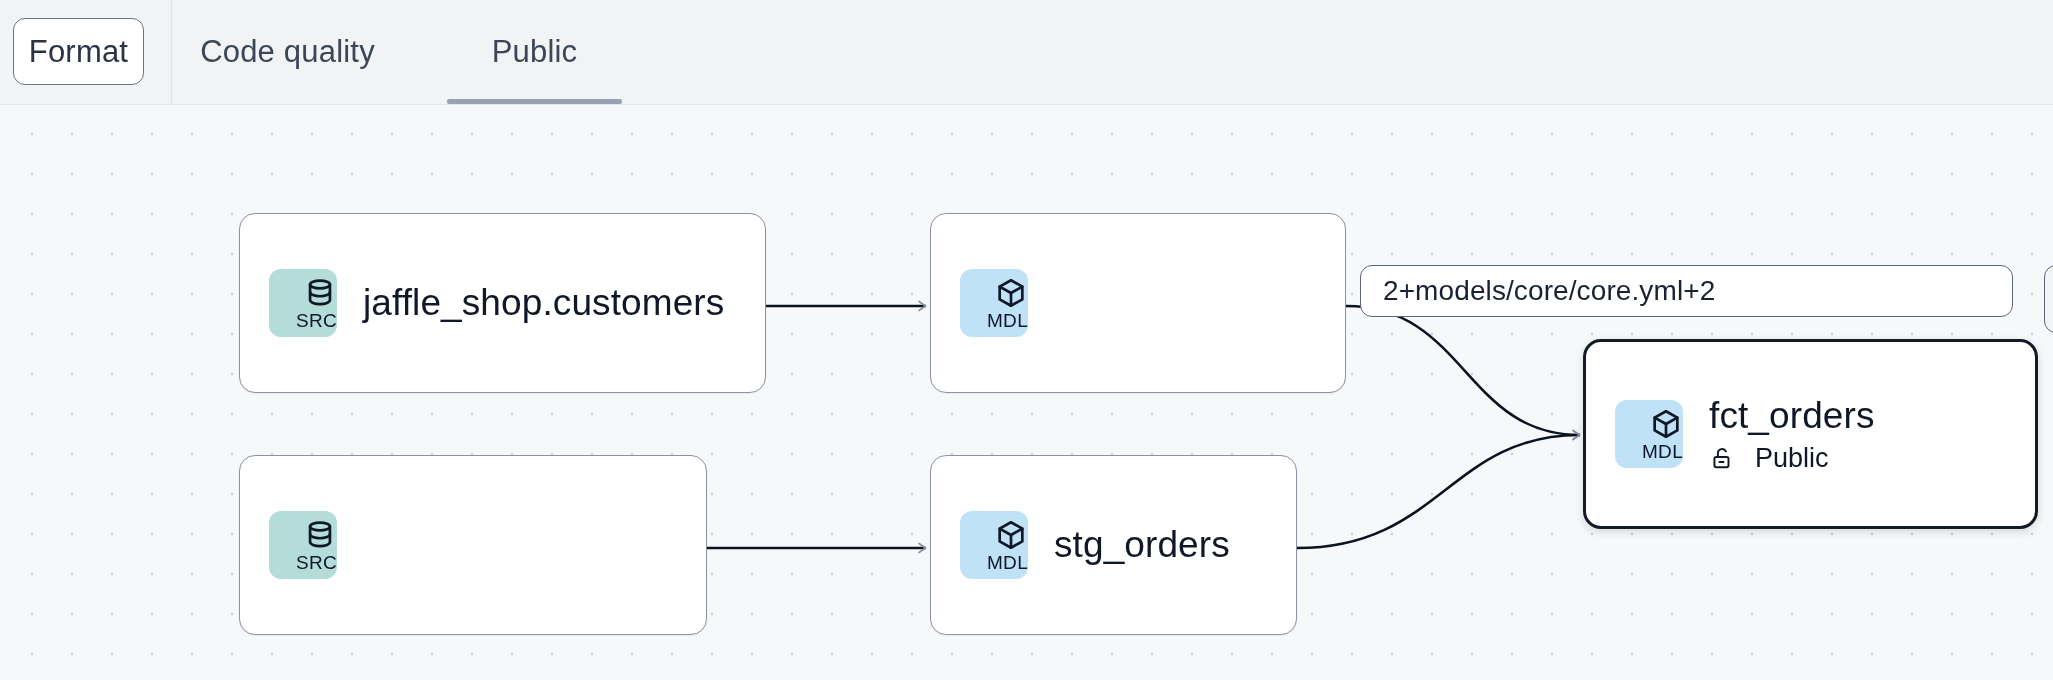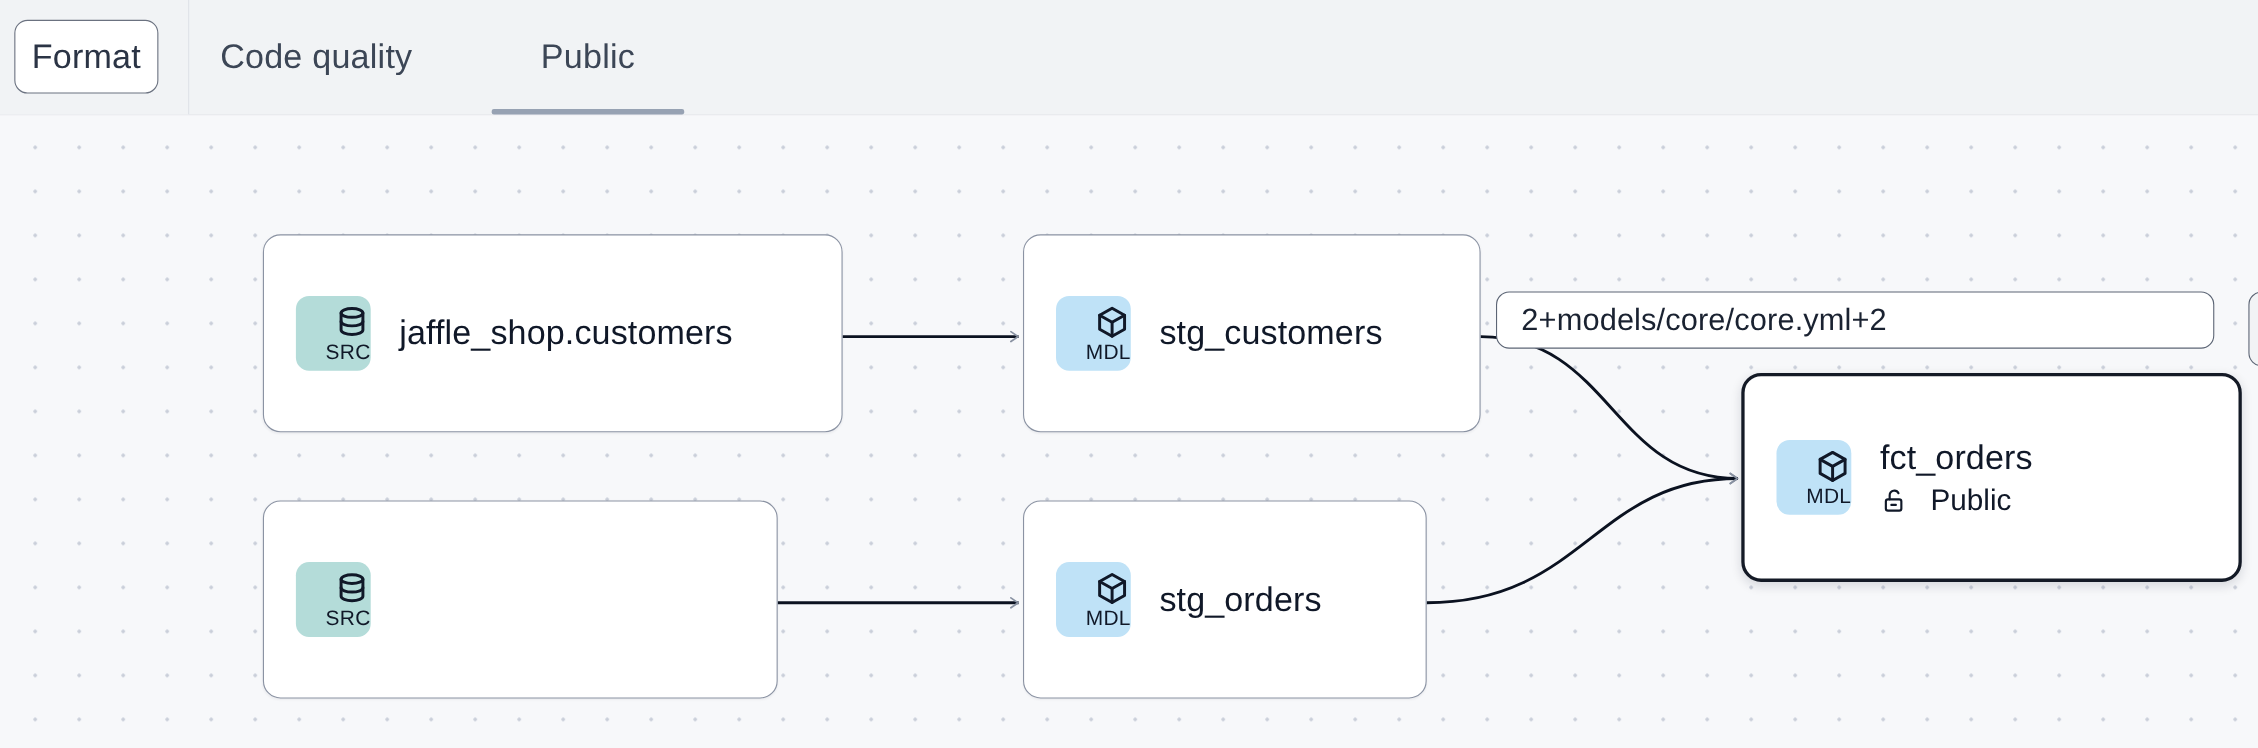--- a/index.html
+++ b/index.html
@@ -145,7 +145,7 @@
     justify-content: center;
   }
   .node-title {
-    font-size: 31px;
+    font-size: 37px;
     color: #101828;
     white-space: nowrap;
     letter-spacing: .1px;

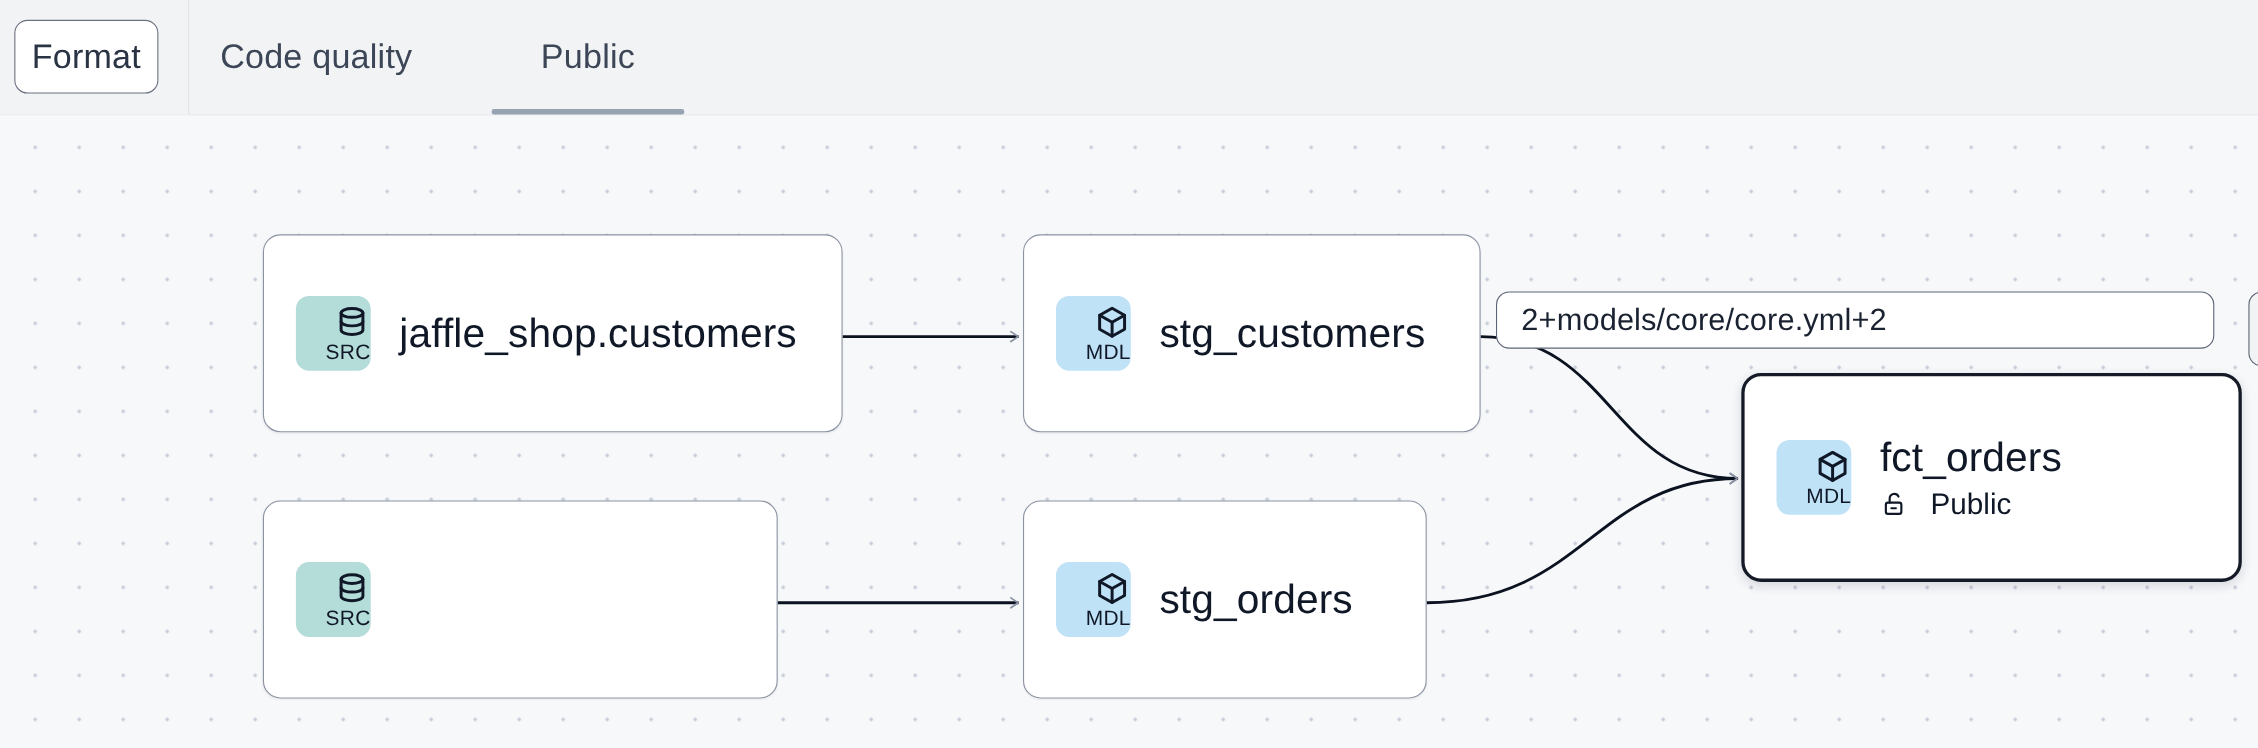--- a/index.html
+++ b/index.html
@@ -280,9 +280,6 @@
         </svg>
         <span class="badge-text">MDL</span>
       </div>
-      <div class="node-body">
-        <div class="node-title">stg_customers</div>
-      </div>
     </div>
 
     <div class="node" style="left:930px; top:350px; width:367px; height:180px;">

